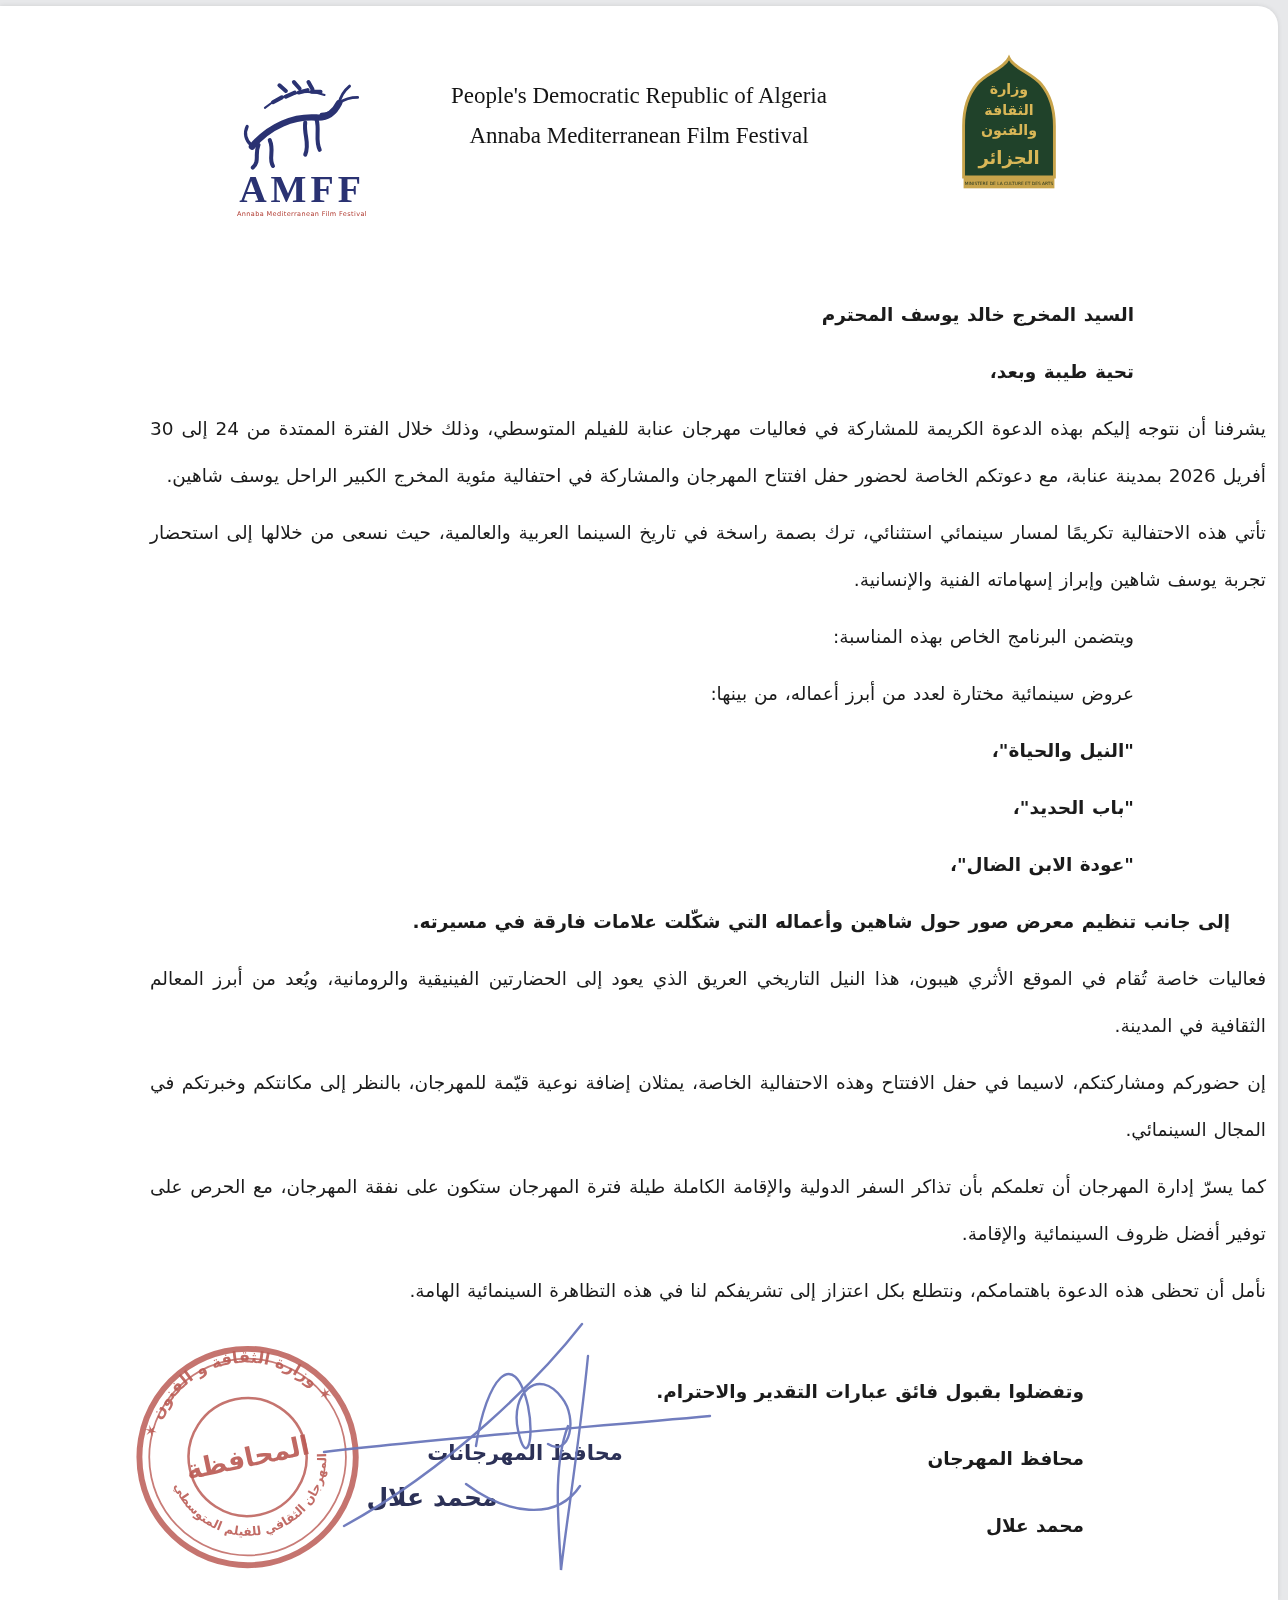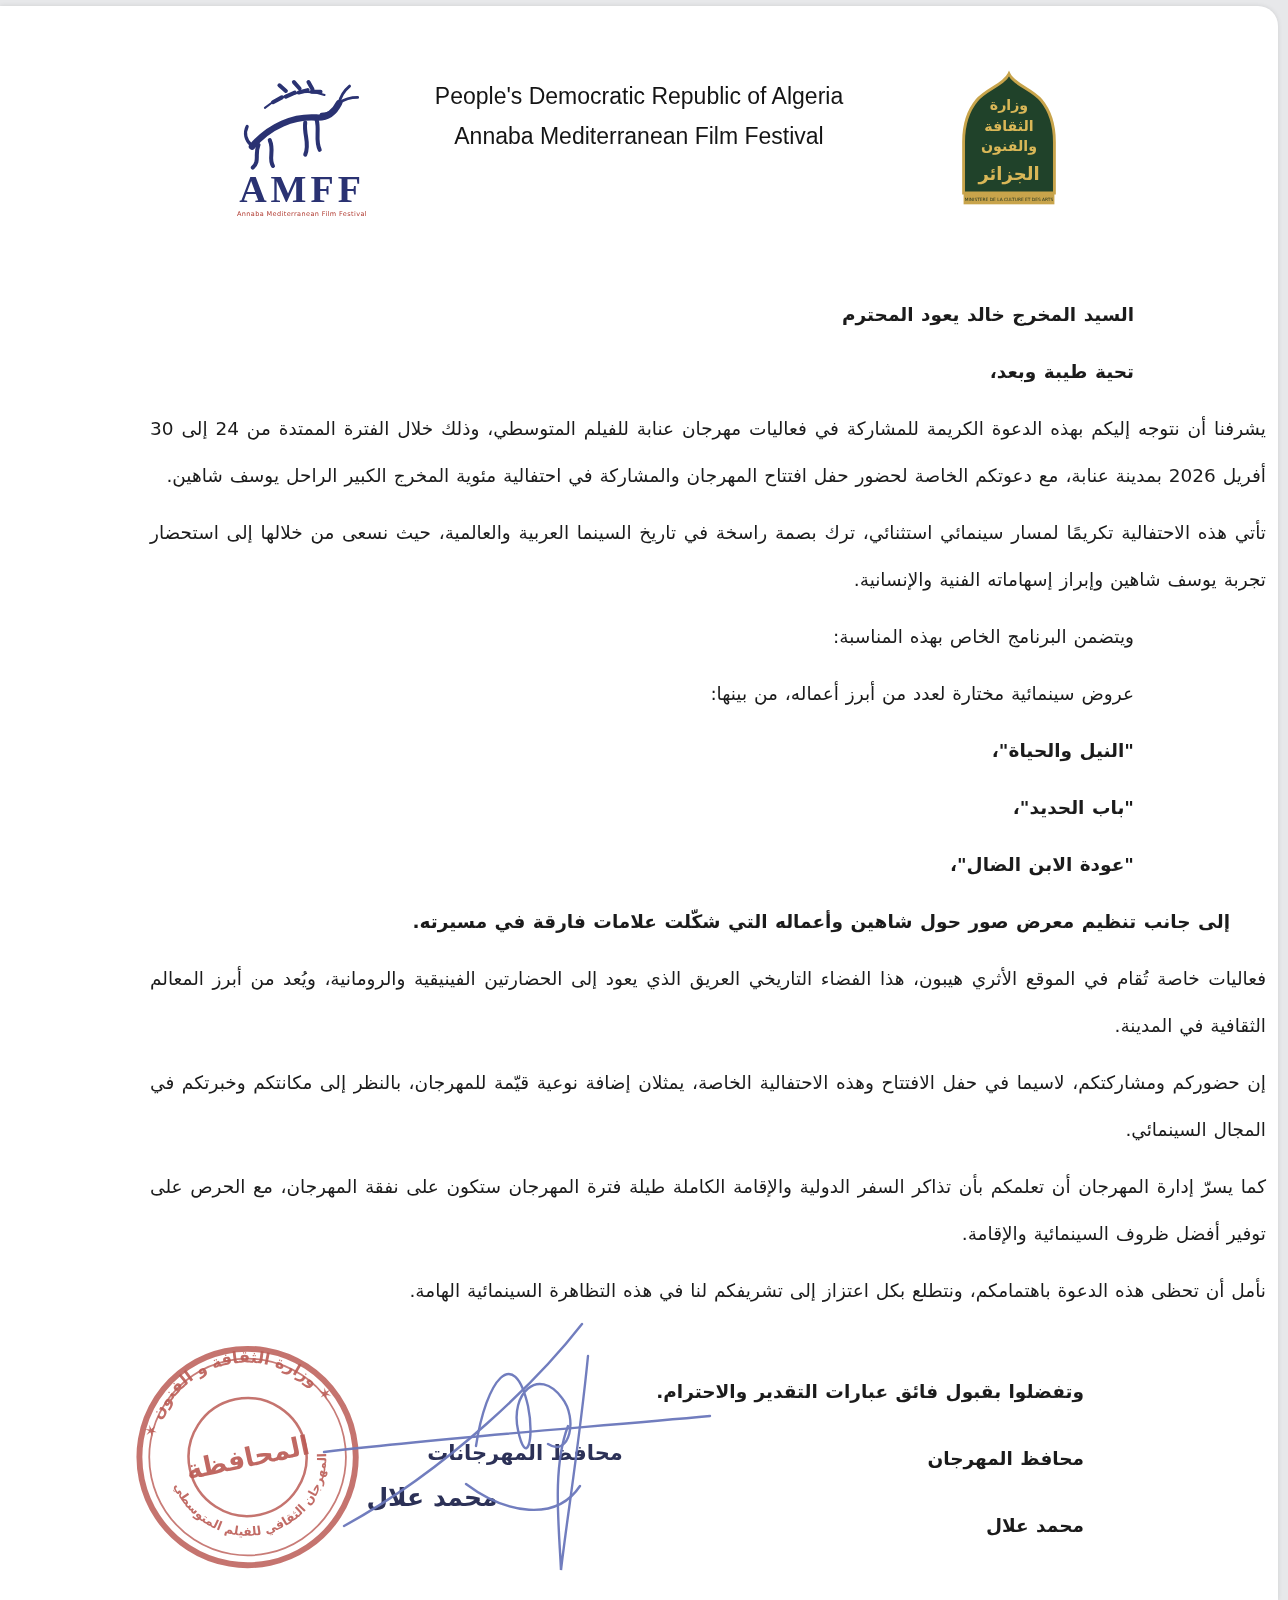--- a/index.html
+++ b/index.html
@@ -18,7 +18,7 @@
   .lh-text{
     position:absolute;top:70px;left:32px;width:1214px;
     text-align:center;
-    font-family:Liberation Sans, sans-serif;
+    font-family:Liberation Serif, serif;
     font-size:23px;line-height:40px;color:#141414;
   }
   .amff{position:absolute;left:220px;top:68px;width:164px;text-align:center;}

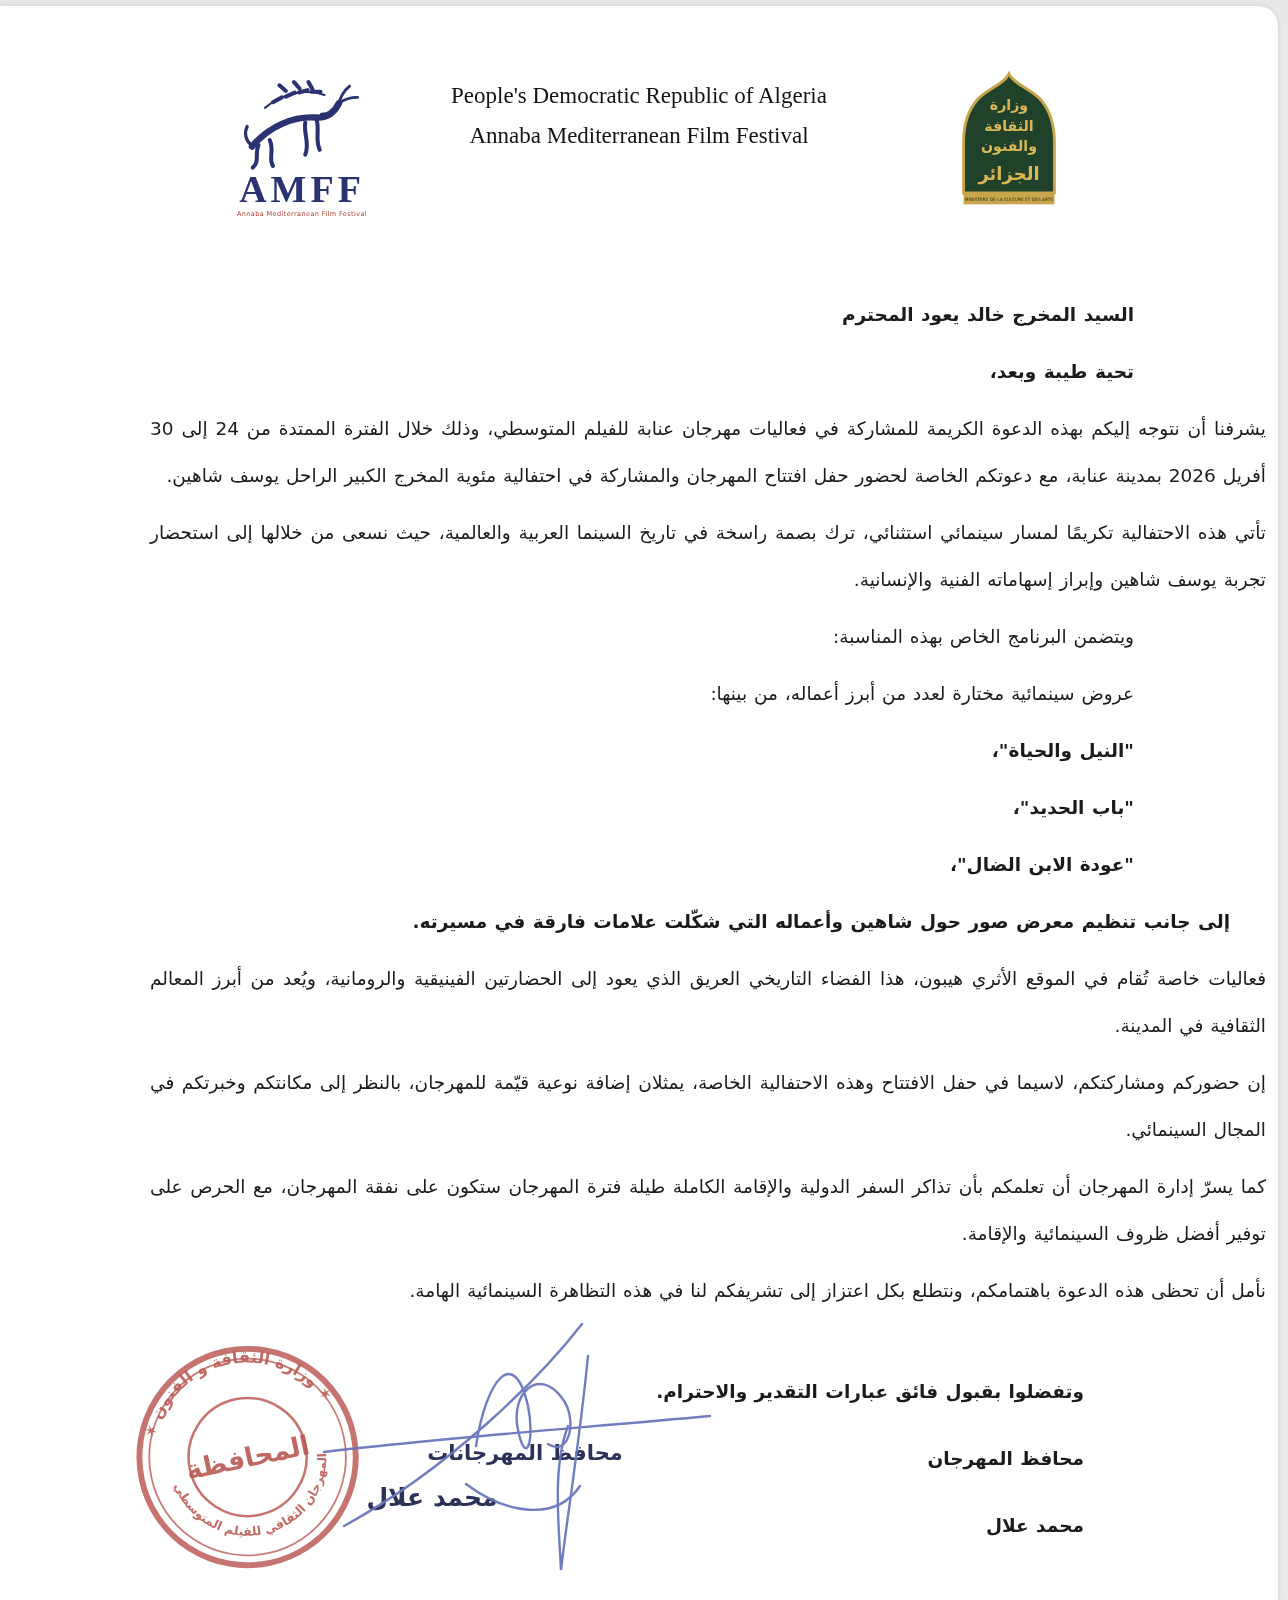--- a/index.html
+++ b/index.html
@@ -27,7 +27,7 @@
     font-size:38px;letter-spacing:4px;color:#2a3272;line-height:1;margin-top:-8px;
   }
   .amff-caption{font-size:6.5px;color:#b03a30;letter-spacing:.4px;margin-top:2px;}
-  .ministry{position:absolute;left:950px;top:64px;}
+  .ministry{position:absolute;left:950px;top:48px;}
   .m-ar{font-weight:bold;}
   
   .letter-body{

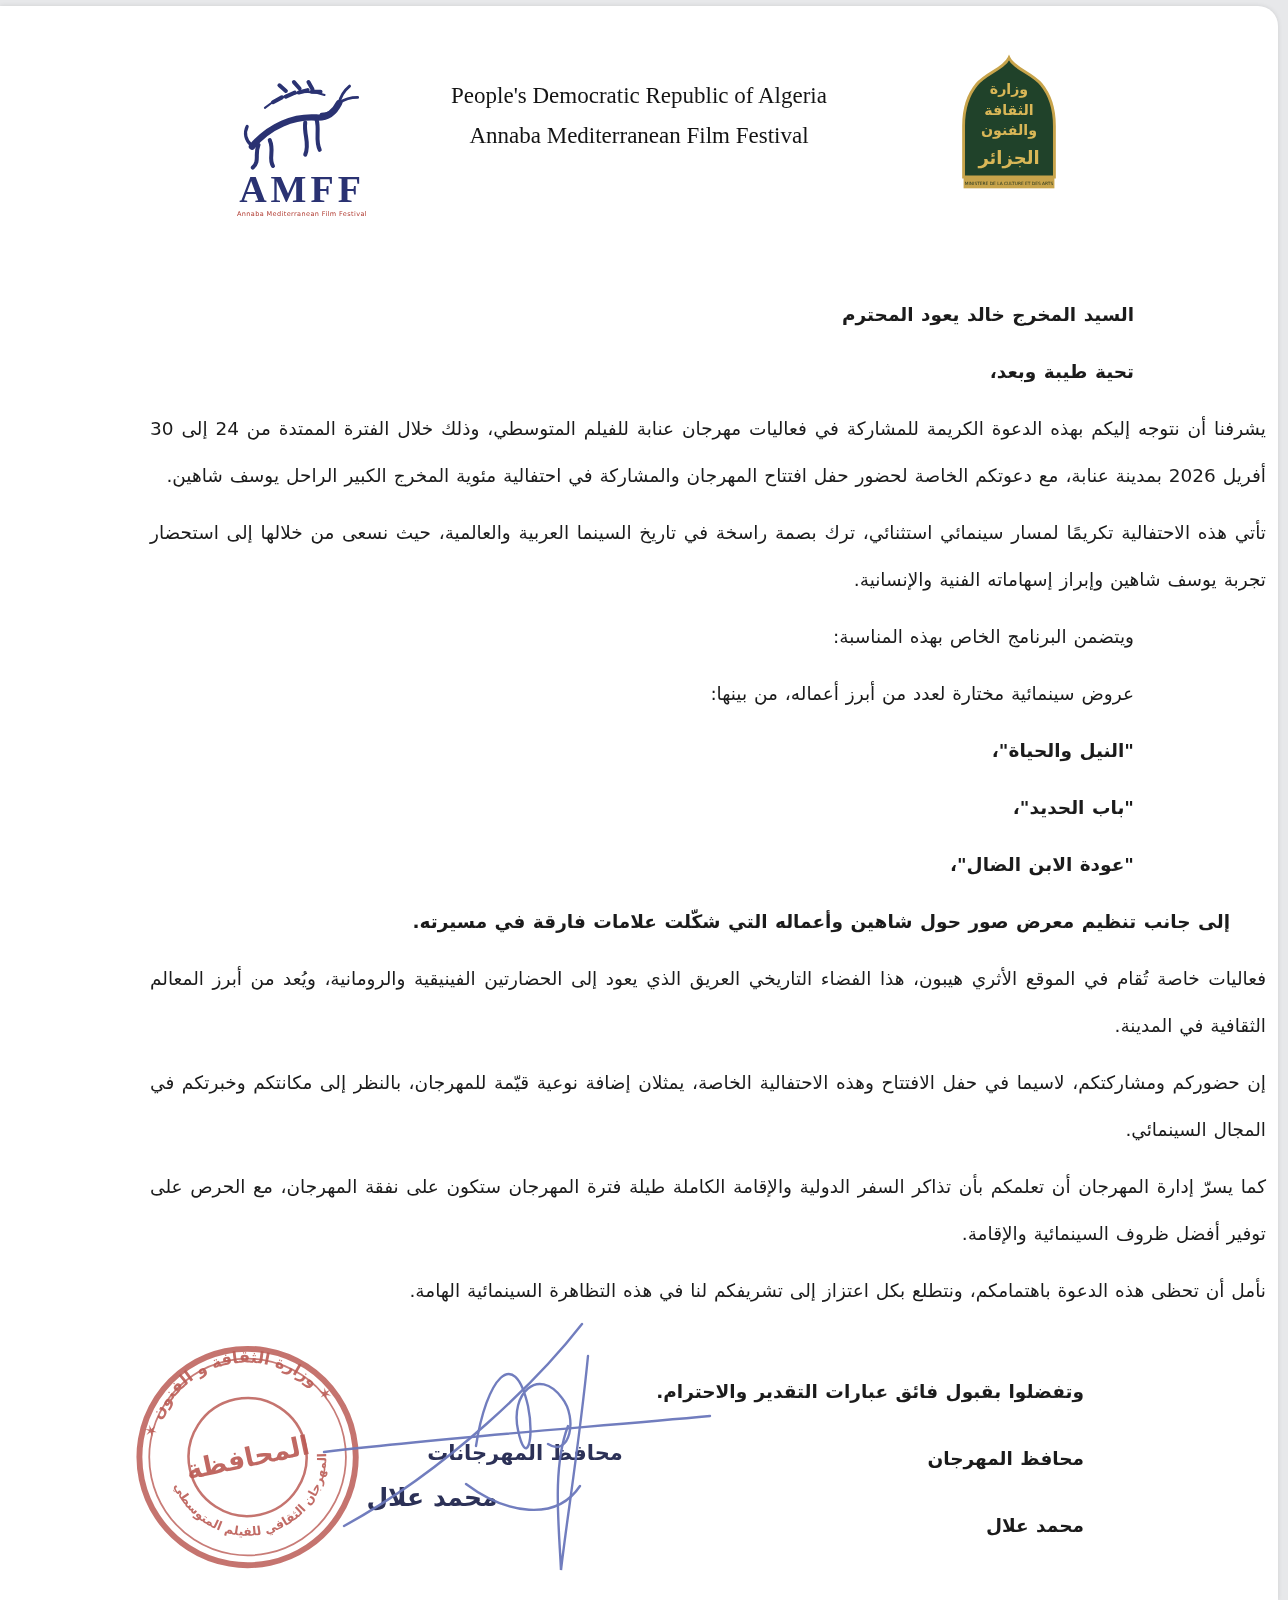--- a/index.html
+++ b/index.html
@@ -95,7 +95,7 @@
   </div>
 
   <div class="letter-body">
-    <p class="b ind">السيد المخرج خالد يعود المحترم</p>
+    <p class="b ind">السيد المخرج خالد يوسف المحترم</p>
     <p class="b ind">تحية طيبة وبعد،</p>
     <p>يشرفنا أن نتوجه إليكم بهذه الدعوة الكريمة للمشاركة في فعاليات مهرجان عنابة للفيلم المتوسطي، وذلك خلال الفترة الممتدة من 24 إلى 30 أفريل 2026 بمدينة عنابة، مع دعوتكم الخاصة لحضور حفل افتتاح المهرجان والمشاركة في احتفالية مئوية المخرج الكبير الراحل يوسف شاهين.</p>
     <p>تأتي هذه الاحتفالية تكريمًا لمسار سينمائي استثنائي، ترك بصمة راسخة في تاريخ السينما العربية والعالمية، حيث نسعى من خلالها إلى استحضار تجربة يوسف شاهين وإبراز إسهاماته الفنية والإنسانية.</p>

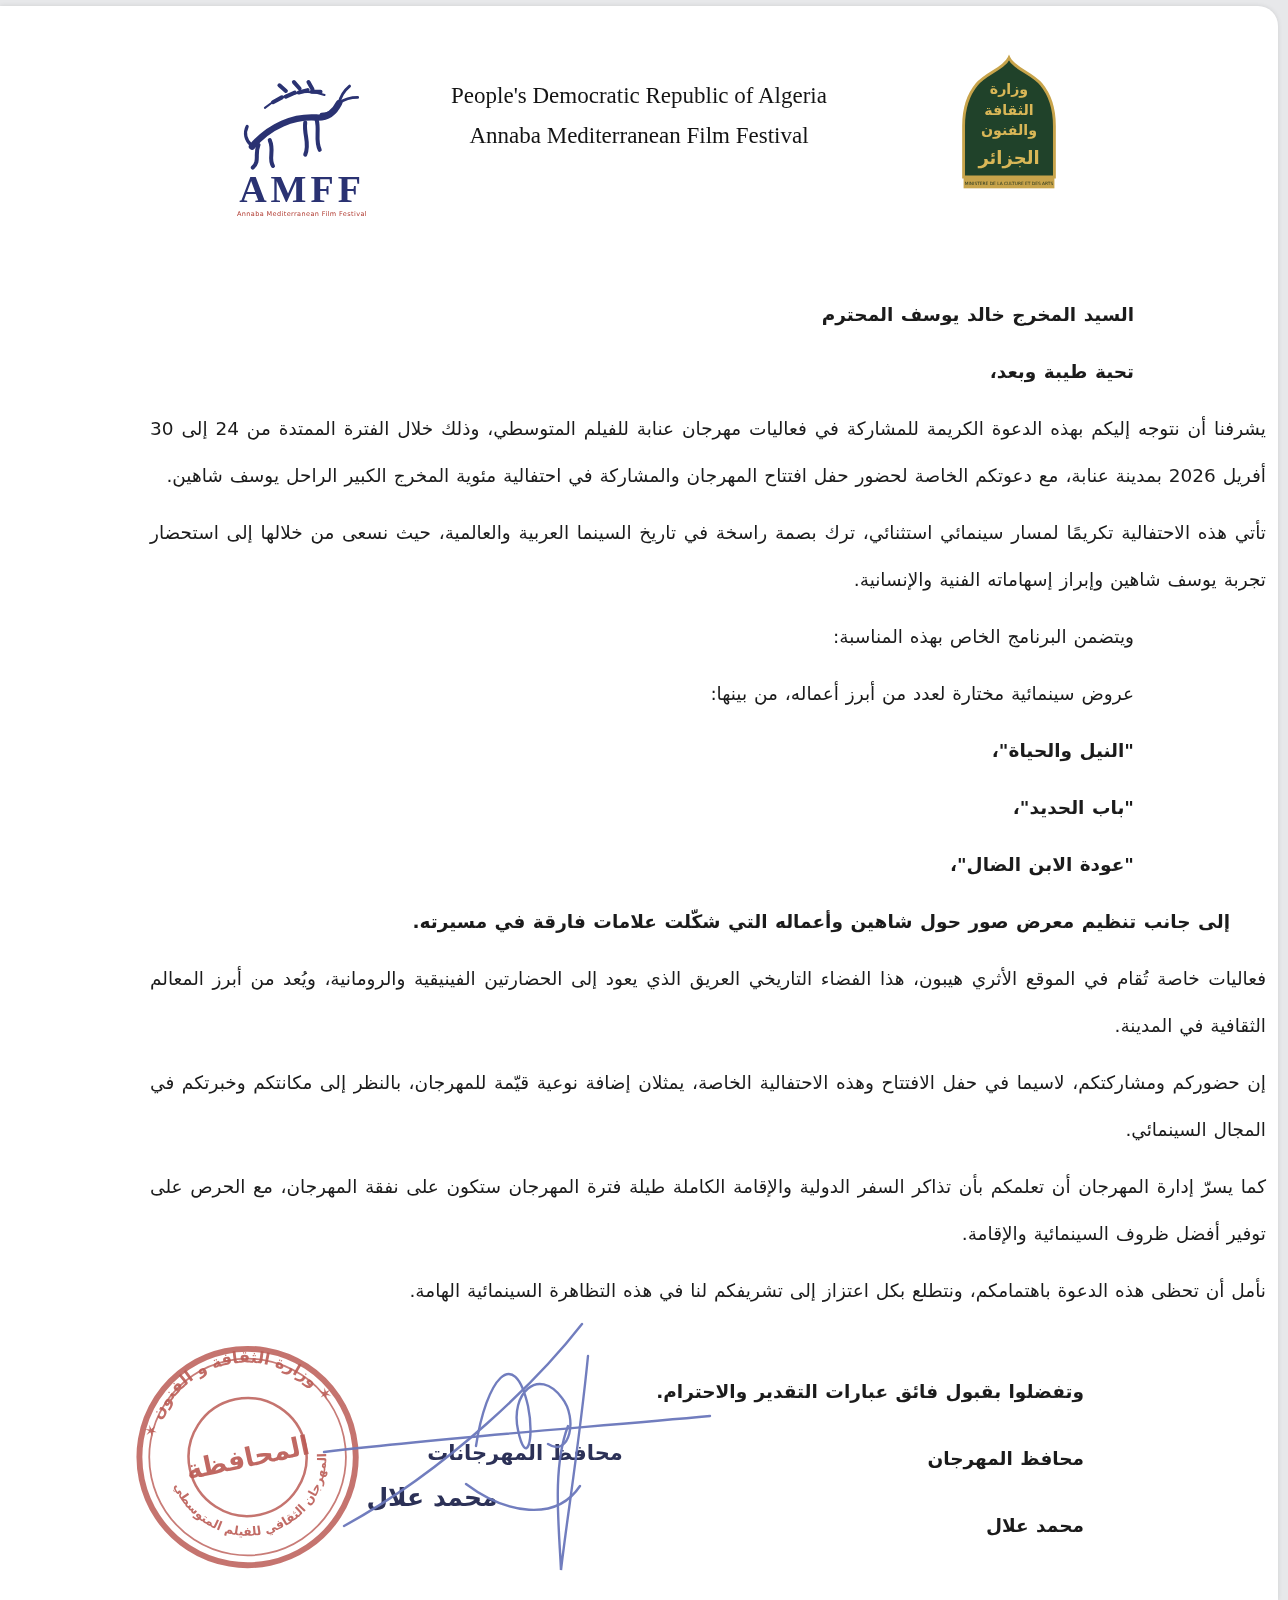--- a/index.html
+++ b/index.html
@@ -105,7 +105,7 @@
     <p class="b ind">"باب الحديد"،</p>
     <p class="b ind">"عودة الابن الضال"،</p>
     <p class="b ind-s">إلى جانب تنظيم معرض صور حول شاهين وأعماله التي شكّلت علامات فارقة في مسيرته.</p>
-    <p>فعاليات خاصة تُقام في الموقع الأثري هيبون، هذا الفضاء التاريخي العريق الذي يعود إلى الحضارتين الفينيقية والرومانية، ويُعد من أبرز المعالم الثقافية في المدينة.</p>
+    <p>فعاليات خاصة تُقام في الموقع الأثري هيبون، هذا النيل التاريخي العريق الذي يعود إلى الحضارتين الفينيقية والرومانية، ويُعد من أبرز المعالم الثقافية في المدينة.</p>
     <p>إن حضوركم ومشاركتكم، لاسيما في حفل الافتتاح وهذه الاحتفالية الخاصة، يمثلان إضافة نوعية قيّمة للمهرجان، بالنظر إلى مكانتكم وخبرتكم في المجال السينمائي.</p>
     <p>كما يسرّ إدارة المهرجان أن تعلمكم بأن تذاكر السفر الدولية والإقامة الكاملة طيلة فترة المهرجان ستكون على نفقة المهرجان، مع الحرص على توفير أفضل ظروف السينمائية والإقامة.</p>
     <p>نأمل أن تحظى هذه الدعوة باهتمامكم، ونتطلع بكل اعتزاز إلى تشريفكم لنا في هذه التظاهرة السينمائية الهامة.</p>

